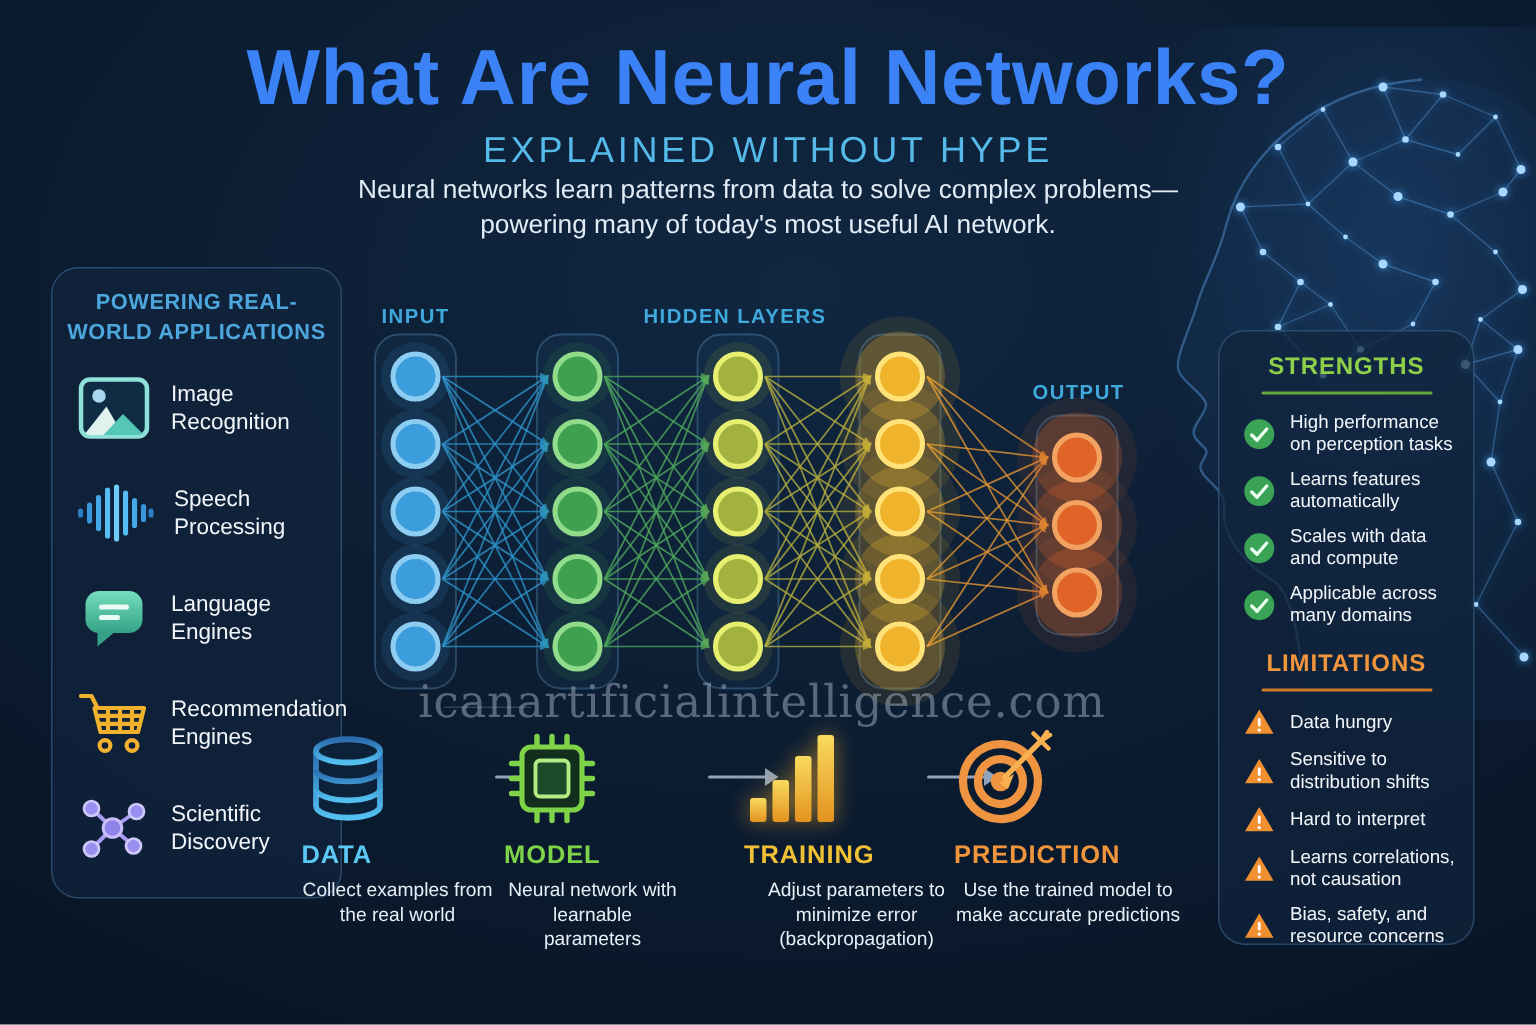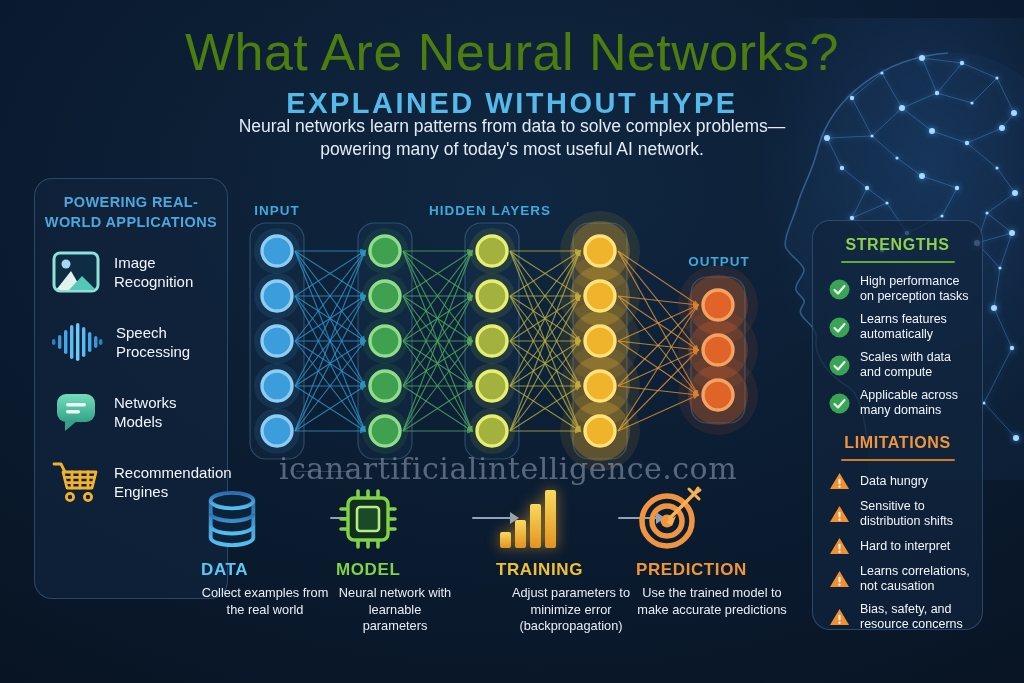--- a/index.html
+++ b/index.html
@@ -14,7 +14,7 @@
 
   
   .title{top:22px;left:50%;transform:translateX(-50%);width:900px;text-align:center;
-    font-size:52px;font-weight:normal;color:#4d7c0f;letter-spacing:0.5px;white-space:nowrap;}
+    font-size:52px;font-weight:bold;color:#3b82f6;letter-spacing:0.5px;white-space:nowrap;}
   .subtitle{top:87px;left:50%;transform:translateX(-50%);width:900px;text-align:center;
     font-size:29px;font-weight:bold;color:#55b9e9;letter-spacing:2.5px;white-space:nowrap;}
   .desc{top:115px;left:50%;transform:translateX(-50%);width:760px;text-align:center;

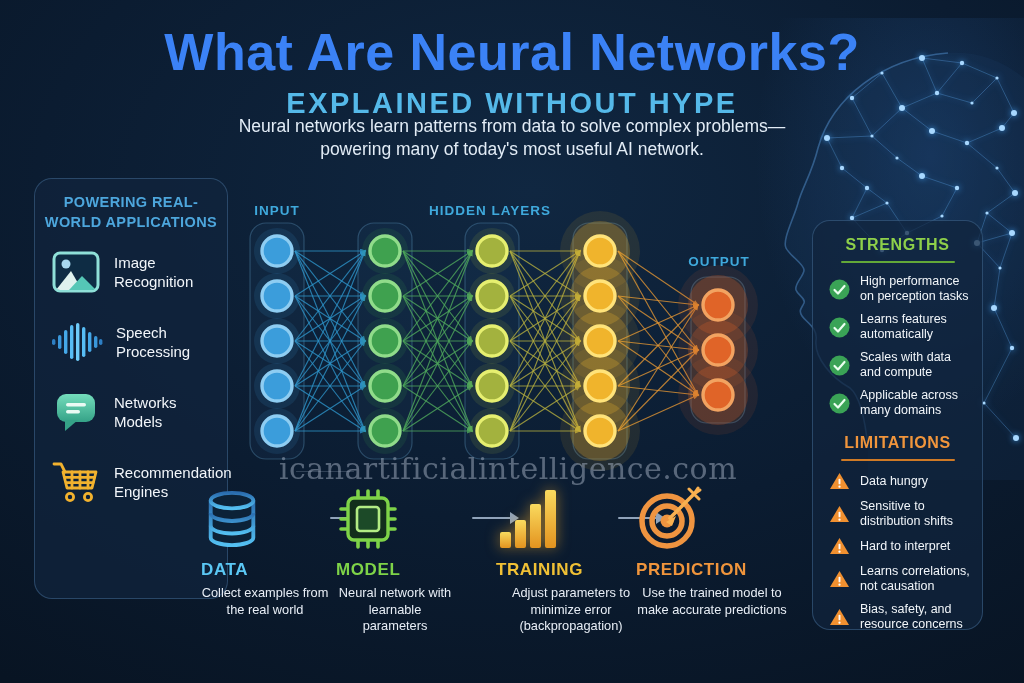--- a/index.html
+++ b/index.html
@@ -16,7 +16,7 @@
   .title{top:22px;left:50%;transform:translateX(-50%);width:900px;text-align:center;
     font-size:52px;font-weight:bold;color:#3b82f6;letter-spacing:0.5px;white-space:nowrap;}
   .subtitle{top:87px;left:50%;transform:translateX(-50%);width:900px;text-align:center;
-    font-size:29px;font-weight:bold;color:#55b9e9;letter-spacing:2.5px;white-space:nowrap;}
+    font-size:24px;font-weight:normal;color:#55b9e9;letter-spacing:2.5px;white-space:nowrap;}
   .desc{top:115px;left:50%;transform:translateX(-50%);width:760px;text-align:center;
     font-size:17.5px;line-height:1.32;color:#e2ecf6;}
 

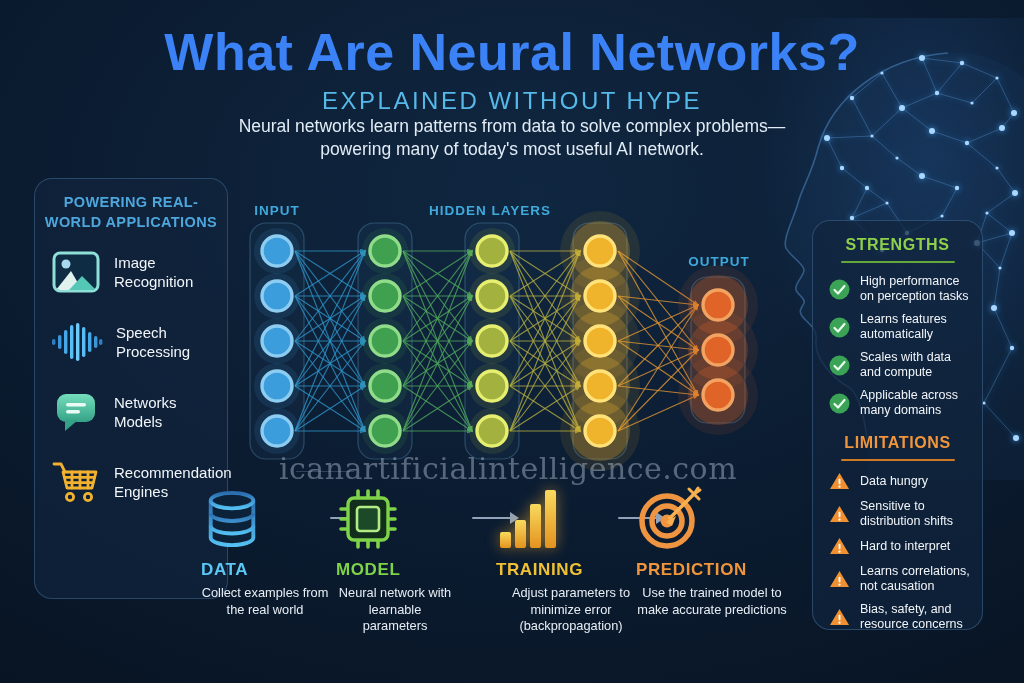--- a/index.html
+++ b/index.html
@@ -222,7 +222,7 @@
           <rect x="13" y="19" width="14" height="3.4" rx="1.7" fill="#eafaf4"></rect>
         </svg>
       </span>
-      <span class="app-label">Networks Models</span>
+      <span class="app-label">Language Engines</span>
     </div>
     <div class="app-item">
       <span class="app-icon">

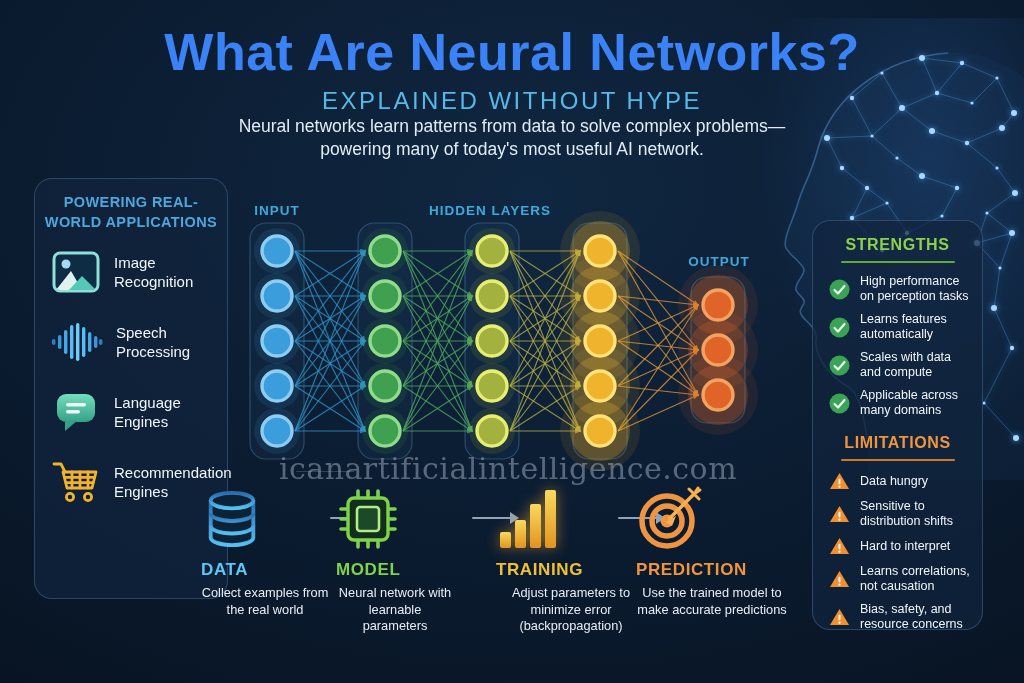--- a/index.html
+++ b/index.html
@@ -235,6 +235,24 @@
         </svg>
       </span>
       <span class="app-label">Recommendation Engines</span>
+    </div>
+    <div class="app-item">
+      <span class="app-icon">
+        <svg width="48" height="44" viewBox="0 0 48 44">
+          <g stroke="#a89ef5" stroke-width="2.6">
+            <line x1="23" y1="22" x2="9" y2="9"></line>
+            <line x1="23" y1="22" x2="39" y2="11"></line>
+            <line x1="23" y1="22" x2="9" y2="36"></line>
+            <line x1="23" y1="22" x2="37" y2="34"></line>
+          </g>
+          <circle cx="23" cy="22" r="6.2" fill="#8f83ea" stroke="#c7bff8" stroke-width="2"></circle>
+          <circle cx="9" cy="9" r="5" fill="#9a8ff0" stroke="#cfc8fa" stroke-width="1.8"></circle>
+          <circle cx="39" cy="11" r="5" fill="#9a8ff0" stroke="#cfc8fa" stroke-width="1.8"></circle>
+          <circle cx="9" cy="36" r="5" fill="#9a8ff0" stroke="#cfc8fa" stroke-width="1.8"></circle>
+          <circle cx="37" cy="34" r="5" fill="#9a8ff0" stroke="#cfc8fa" stroke-width="1.8"></circle>
+        </svg>
+      </span>
+      <span class="app-label">Scientific Discovery</span>
     </div>
   </div>
 </div>

